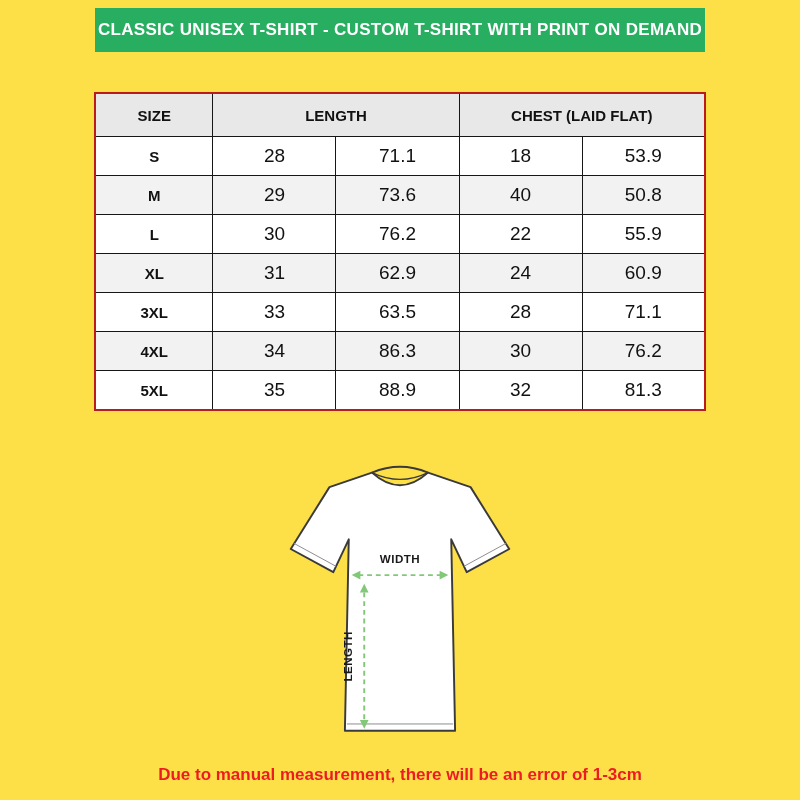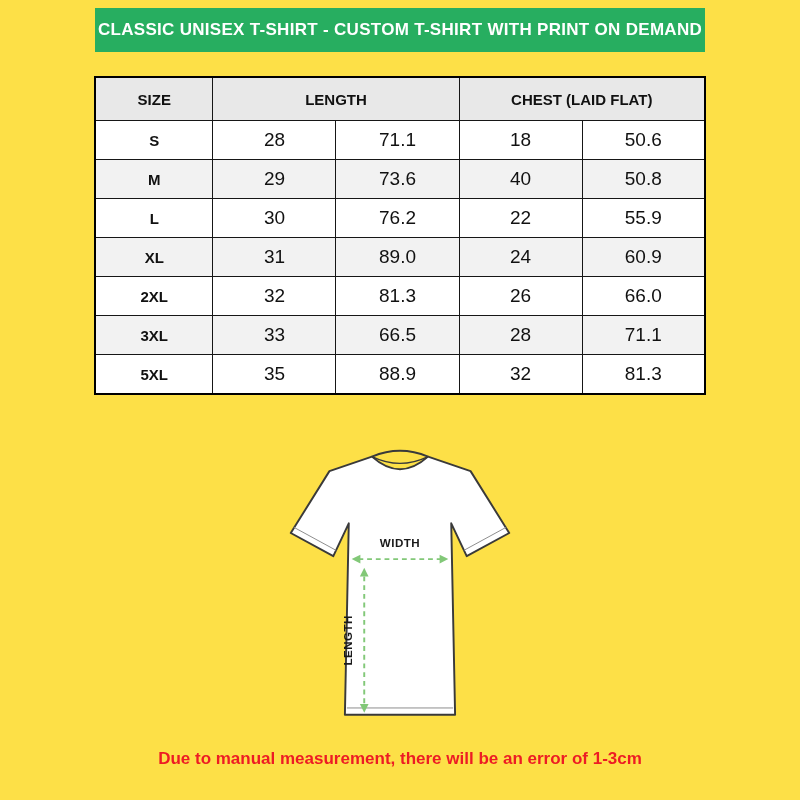--- a/index.html
+++ b/index.html
@@ -28,10 +28,10 @@
   }
   table.size-chart {
     border-collapse: collapse;
-    margin: 24px auto 0 auto;
+    margin: 40px auto 0 auto;
     width: 612px;
     table-layout: fixed;
-    border: 2px solid #000000;
+    border: 2px solid #b91c1c;
   }
   table.size-chart th, table.size-chart td {
     border: 1px solid #161616;

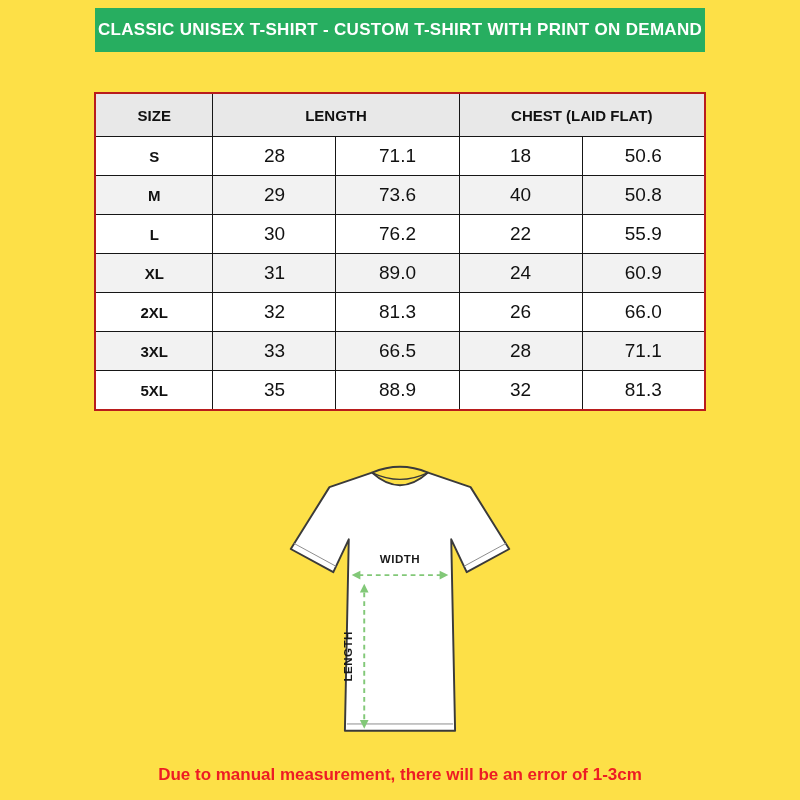--- a/index.html
+++ b/index.html
@@ -107,7 +107,7 @@
         <td>28</td>
         <td>71.1</td>
         <td>18</td>
-        <td>50.6</td>
+        <td>53.9</td>
       </tr>
       <tr>
         <td class="size-cell">M</td>

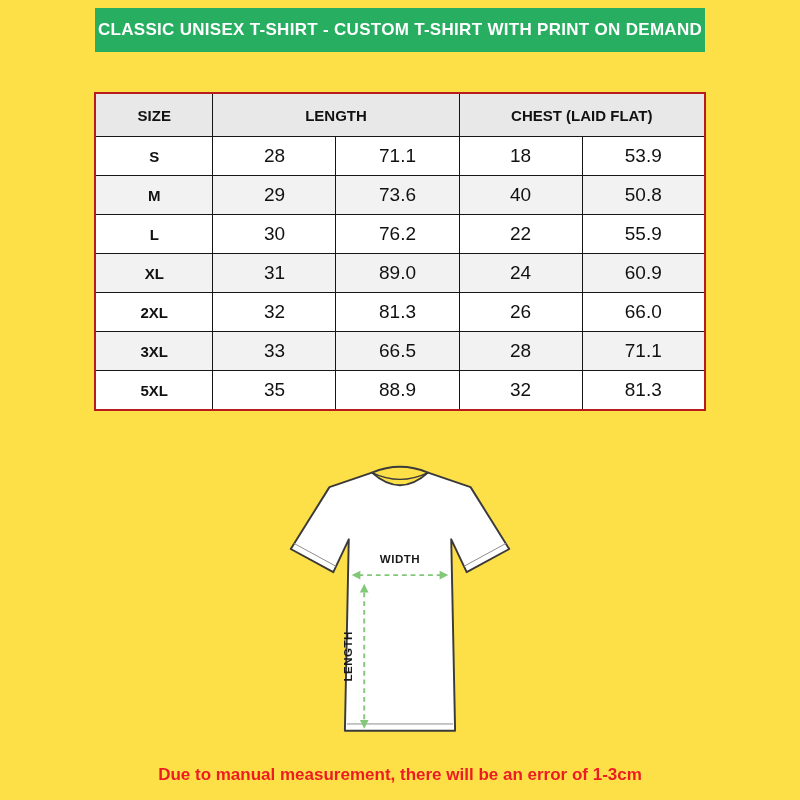--- a/index.html
+++ b/index.html
@@ -126,7 +126,7 @@
       <tr>
         <td class="size-cell">XL</td>
         <td>31</td>
-        <td>89.0</td>
+        <td>62.9</td>
         <td>24</td>
         <td>60.9</td>
       </tr>

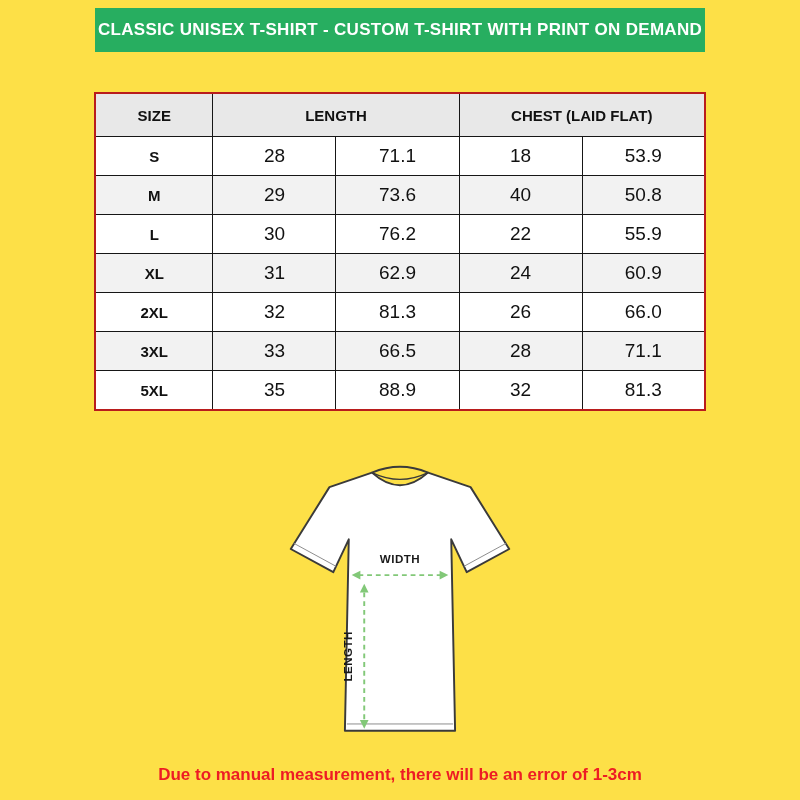--- a/index.html
+++ b/index.html
@@ -131,13 +131,6 @@
         <td>60.9</td>
       </tr>
       <tr>
-        <td class="size-cell">2XL</td>
-        <td>32</td>
-        <td>81.3</td>
-        <td>26</td>
-        <td>66.0</td>
-      </tr>
-      <tr>
         <td class="size-cell">3XL</td>
         <td>33</td>
         <td>66.5</td>

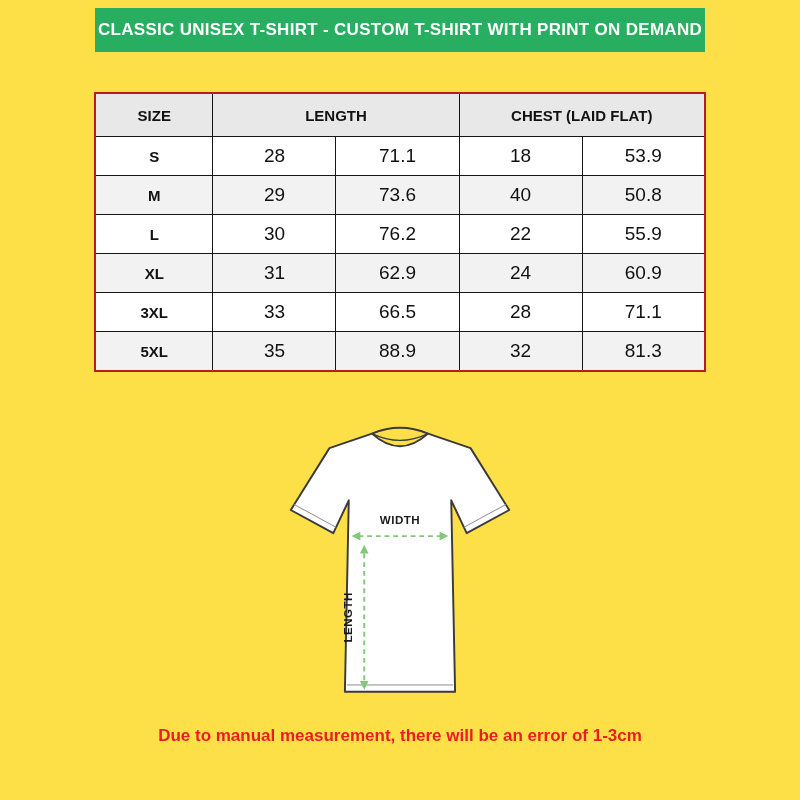--- a/index.html
+++ b/index.html
@@ -133,7 +133,7 @@
       <tr>
         <td class="size-cell">3XL</td>
         <td>33</td>
-        <td>66.5</td>
+        <td>63.5</td>
         <td>28</td>
         <td>71.1</td>
       </tr>

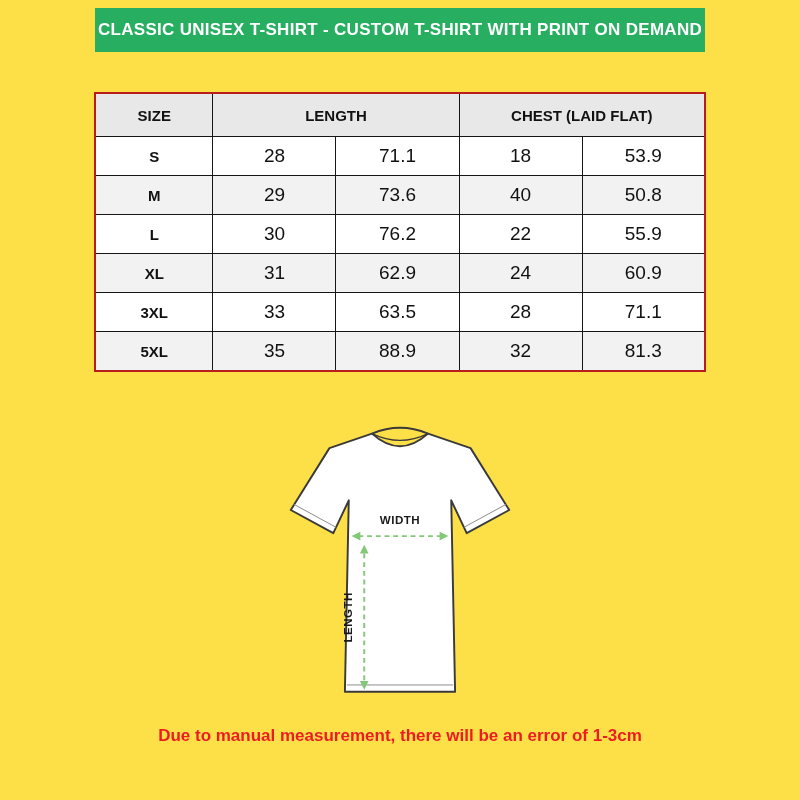--- a/index.html
+++ b/index.html
@@ -138,6 +138,13 @@
         <td>71.1</td>
       </tr>
       <tr>
+        <td class="size-cell">4XL</td>
+        <td>34</td>
+        <td>86.3</td>
+        <td>30</td>
+        <td>76.2</td>
+      </tr>
+      <tr>
         <td class="size-cell">5XL</td>
         <td>35</td>
         <td>88.9</td>

